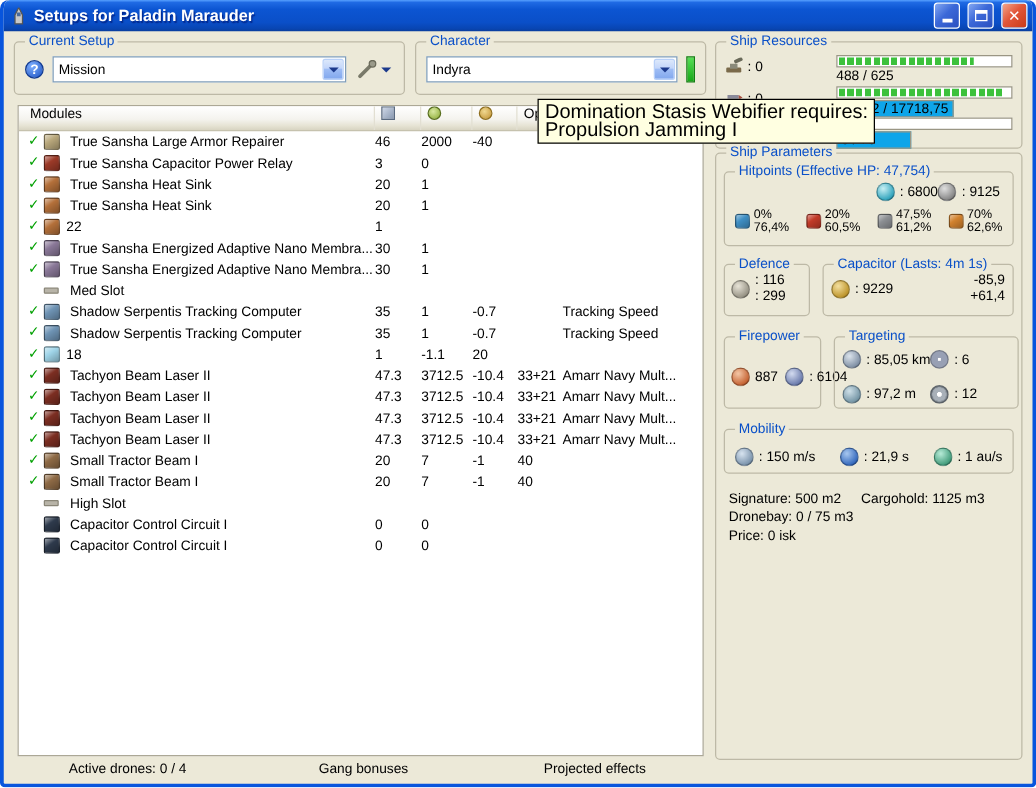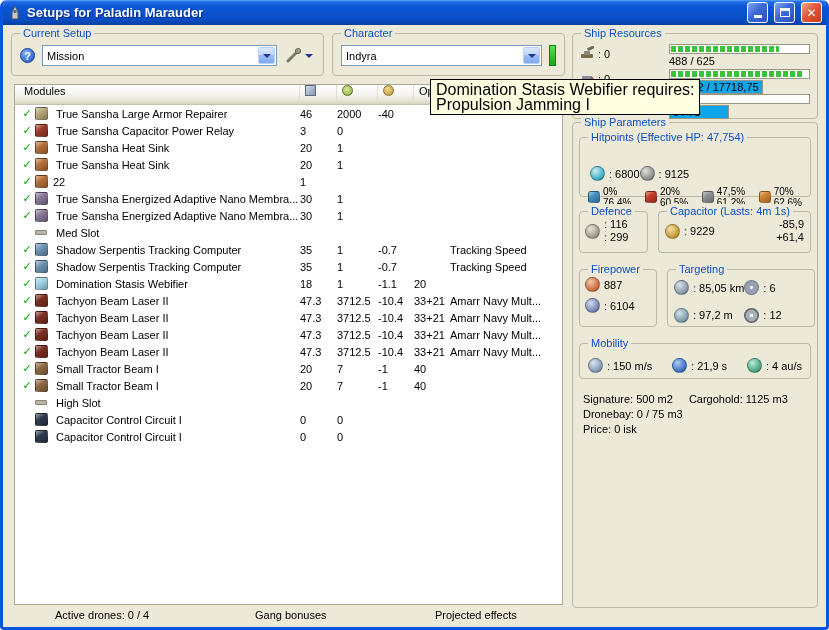--- a/index.html
+++ b/index.html
@@ -92,7 +92,7 @@
   .si-warp{background:radial-gradient(circle at 35% 30%,#b8ecd8,#48a080 70%,#287058);}
 
   #gb-hitpoints{margin-bottom:14px;height:60px;padding:8px 6px 0 6px;}
-  .hp-row1{display:flex;justify-content:flex-start;padding:0 4px;margin-top:20px;}
+  .hp-row1{display:flex;justify-content:flex-end;padding:0 4px;}
   .hp-row2{display:flex;justify-content:space-between;margin-top:5px;padding:0 2px;}
   .resist-cell{display:flex;align-items:center;gap:3px;}
   .ricon{width:12px;height:12px;border-radius:3px;border:1px solid rgba(0,0,0,.3);flex:none;

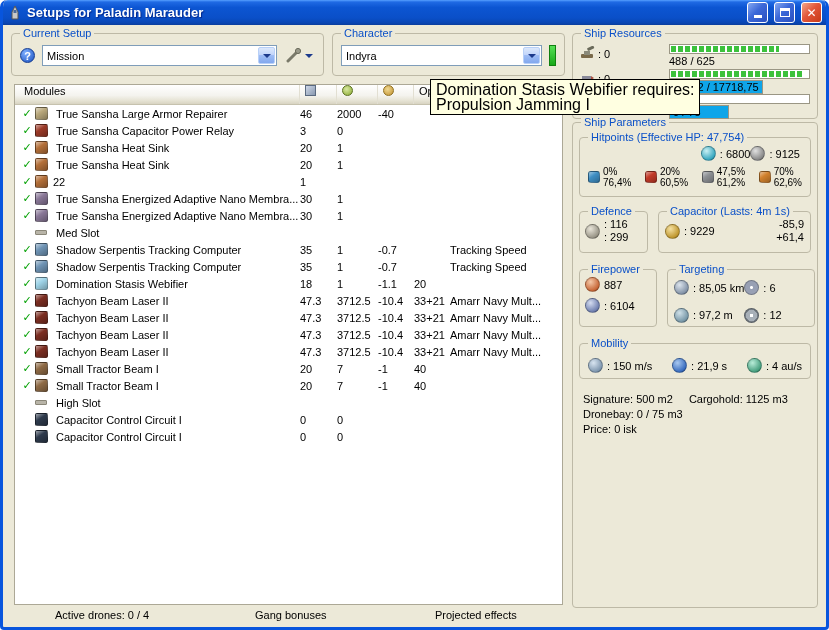--- a/index.html
+++ b/index.html
@@ -105,7 +105,7 @@
   .def-inner{display:flex;align-items:center;gap:4px;}
   .stack{display:flex;flex-direction:column;font-size:11px;line-height:13px;}
   .cap-inner{display:flex;align-items:center;justify-content:space-between;}
-  #gb-firepower{width:78px;height:58px;padding:7px 5px 0 5px;flex:none;display:flex;flex-direction:column;gap:6px;}
+  #gb-firepower{width:78px;height:58px;padding:7px 5px 0 5px;flex:none;display:flex;flex-direction:row;gap:6px;}
   #gb-targeting{flex:1;height:58px;padding:7px 6px 0 6px;display:grid;grid-template-columns:1fr 64px;row-gap:6px;align-items:center;}
   #gb-mobility{margin-top:16px;height:36px;padding:9px 8px 0 8px;display:flex;justify-content:space-between;}
   .sp-row2{margin-top:16px;}

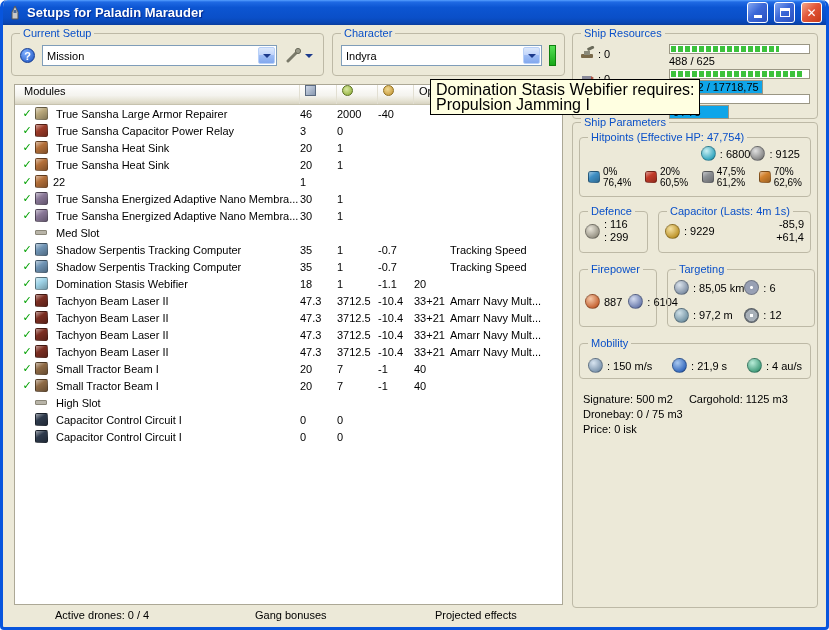--- a/index.html
+++ b/index.html
@@ -375,7 +375,6 @@
             <span style="display:flex;align-items:center;">
               <span class="mod-icon" style="background-color:#9fd4e8"></span>
             </span>
-            <span class="mod-name">Domination Stasis Webifier</span>
             <span class="cellnum">18</span>
             <span class="cellnum">1</span>
             <span class="cellnum">-1.1</span>

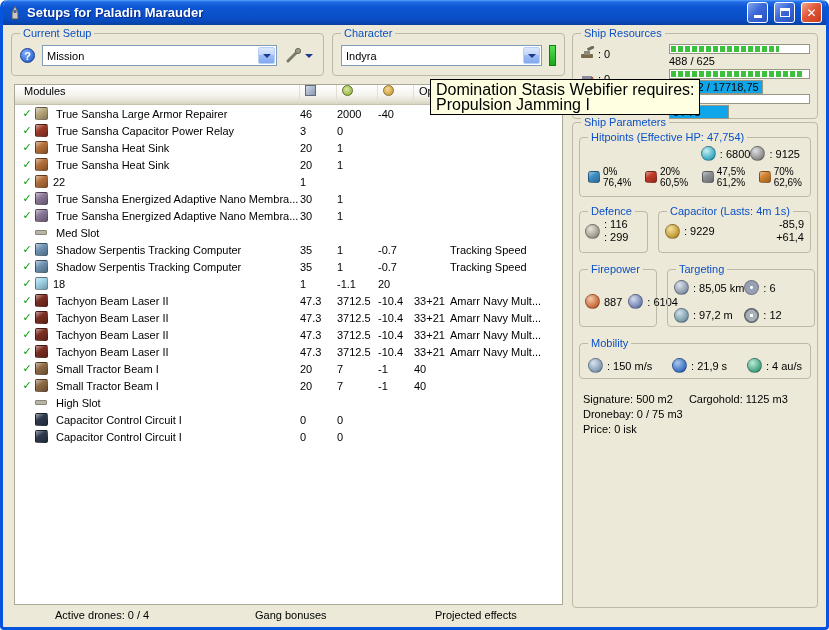--- a/index.html
+++ b/index.html
@@ -616,7 +616,7 @@
           </span>
         <span class="pair">
             <span class="sicon si-warp"></span>
-            <span>: 4 au/s</span>
+            <span>: 1 au/s</span>
           </span>
       </div>
 

